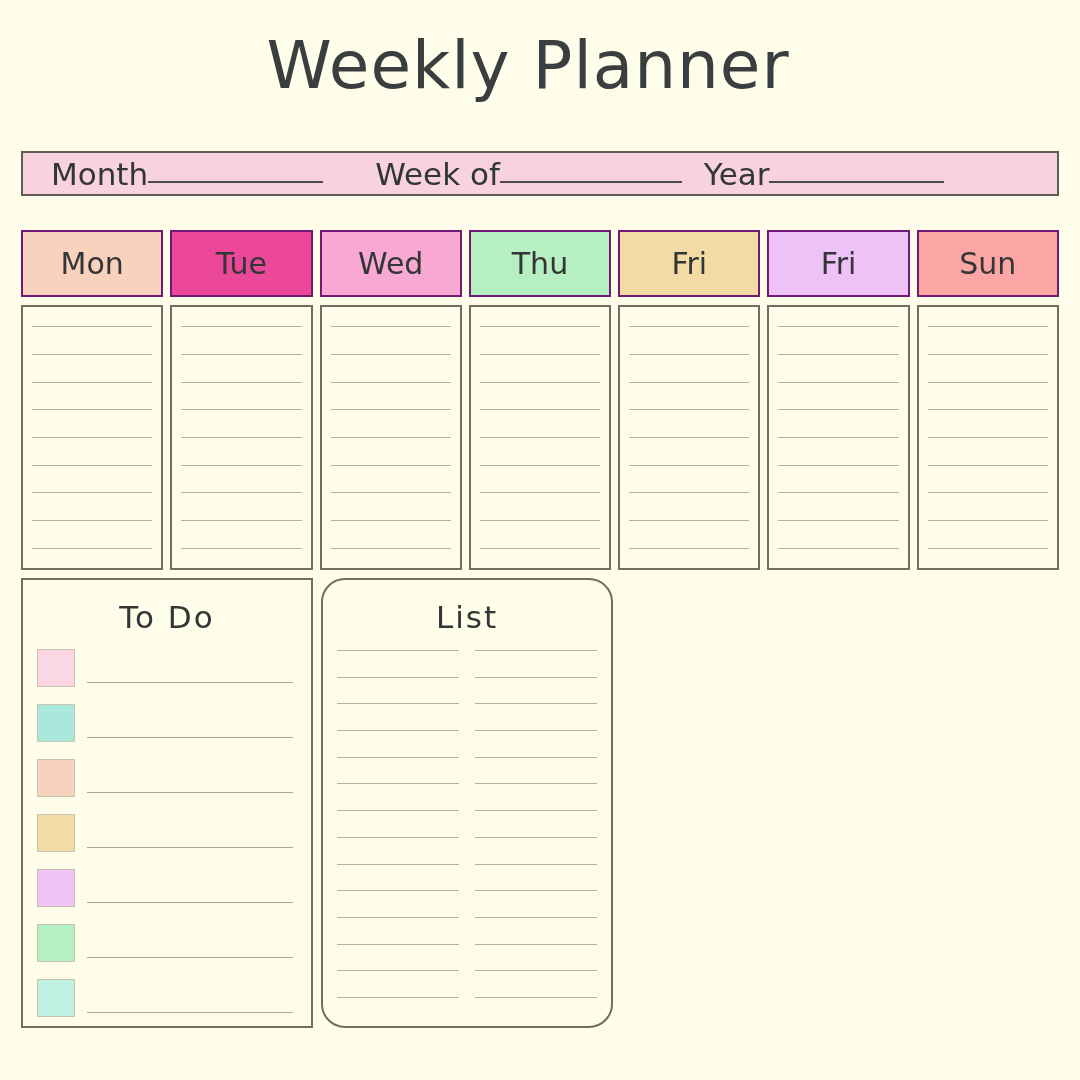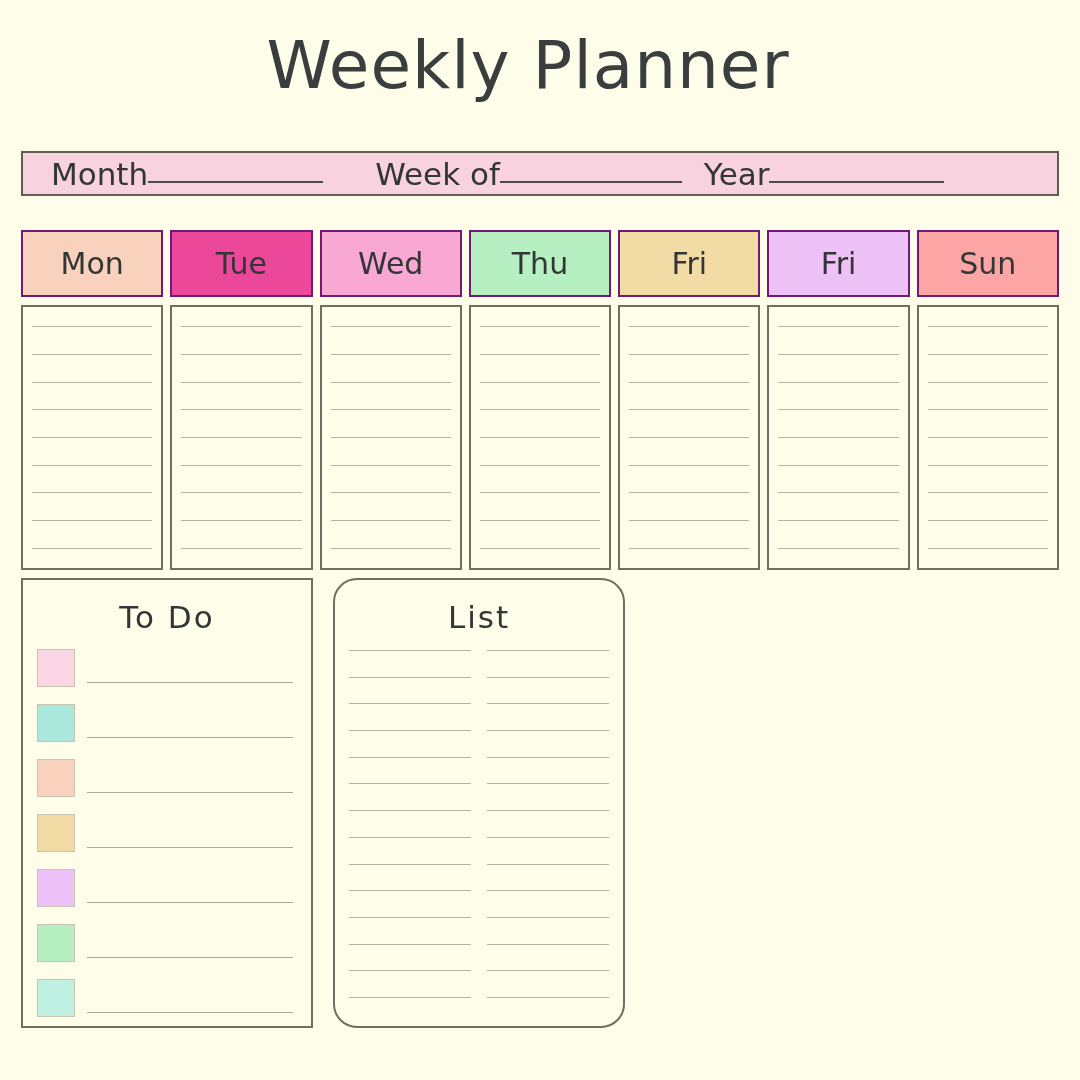--- a/index.html
+++ b/index.html
@@ -129,7 +129,7 @@
     width: 1038px;
     height: 450px;
     display: flex;
-    gap: 20px;
+    gap: 8px;
   }
   .panel {
     box-sizing: border-box;

